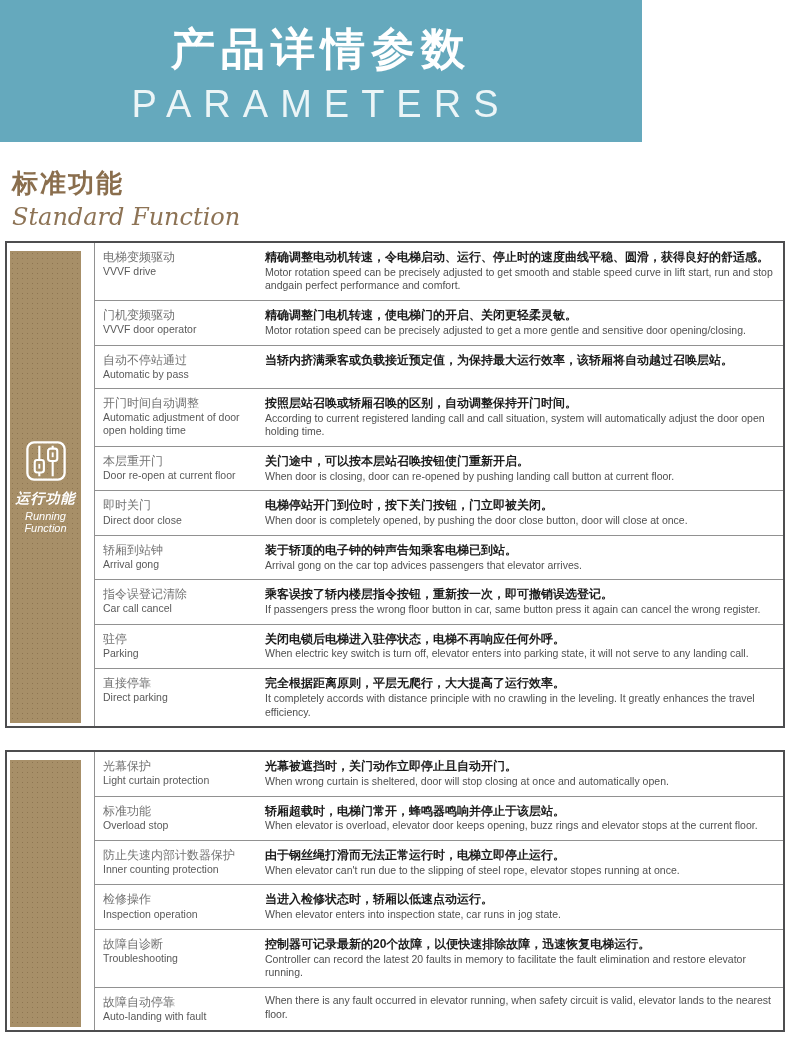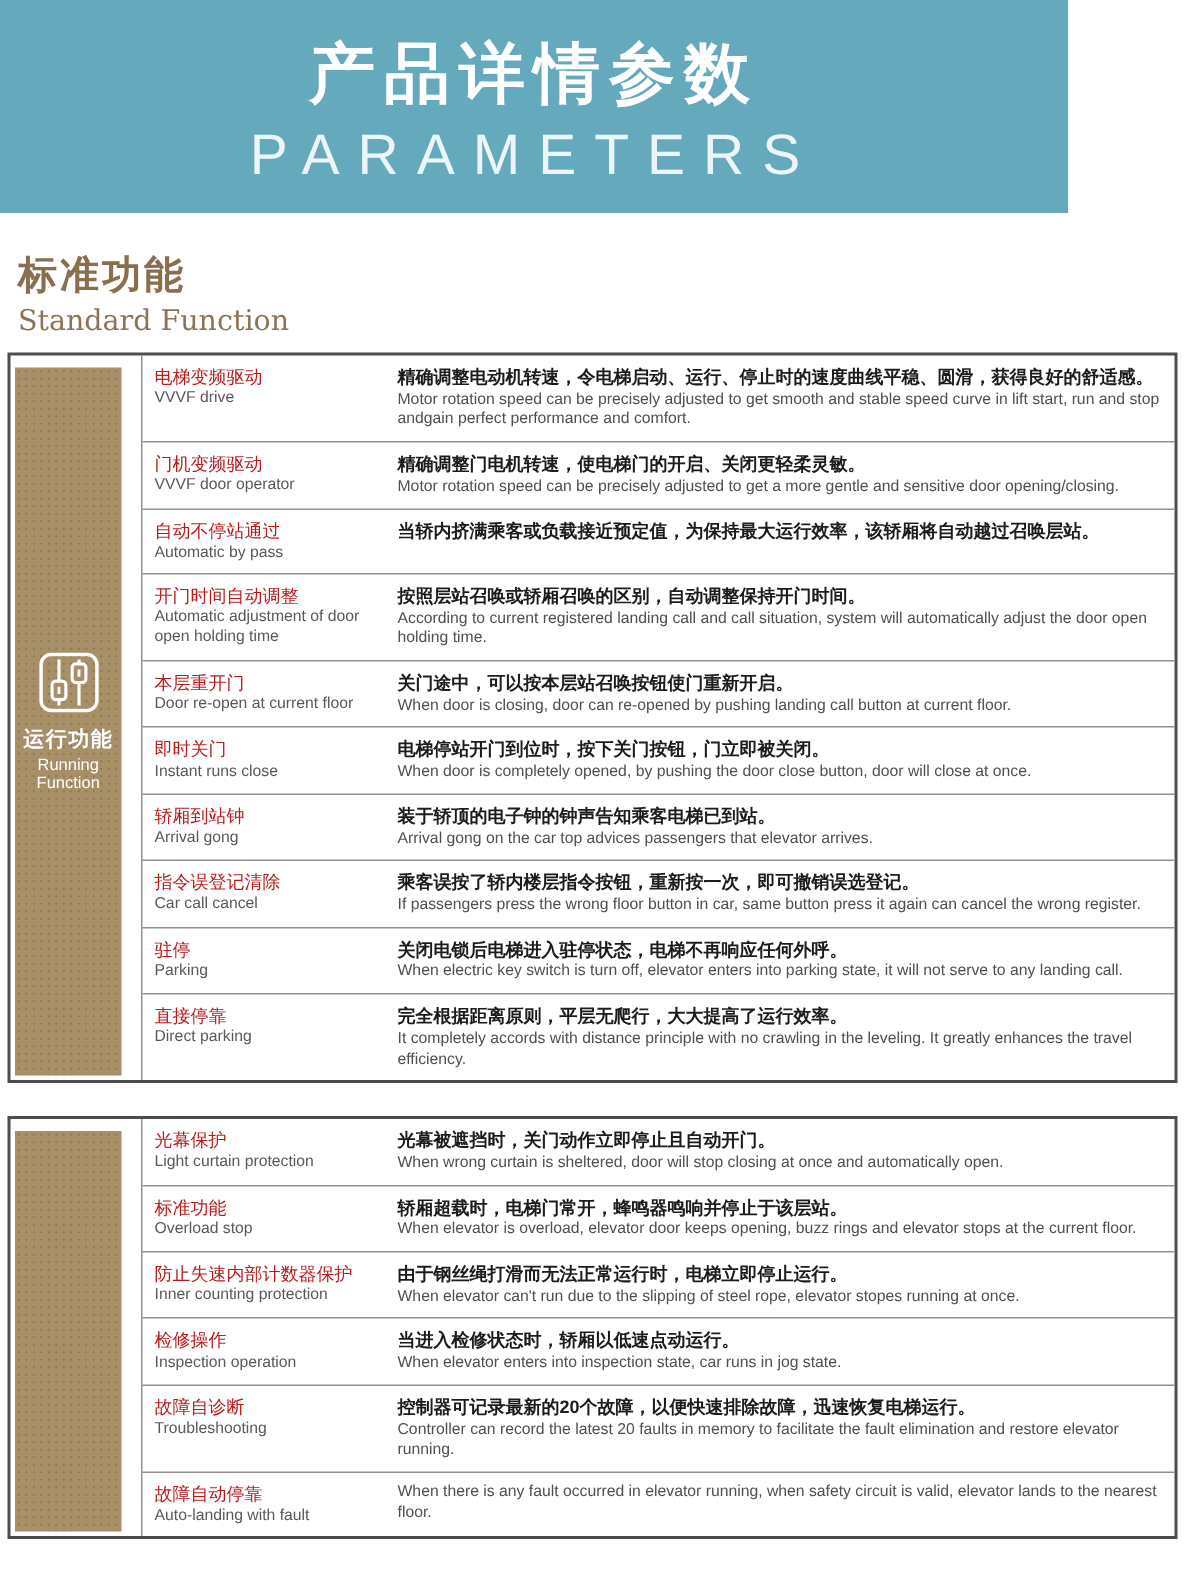--- a/index.html
+++ b/index.html
@@ -11,7 +11,7 @@
   }
   
   .banner {
-    width:712px; height:142px;
+    width:642px; height:142px;
     background:var(--banner-bg,#65a9bd);
     text-align:center;
     overflow:hidden;

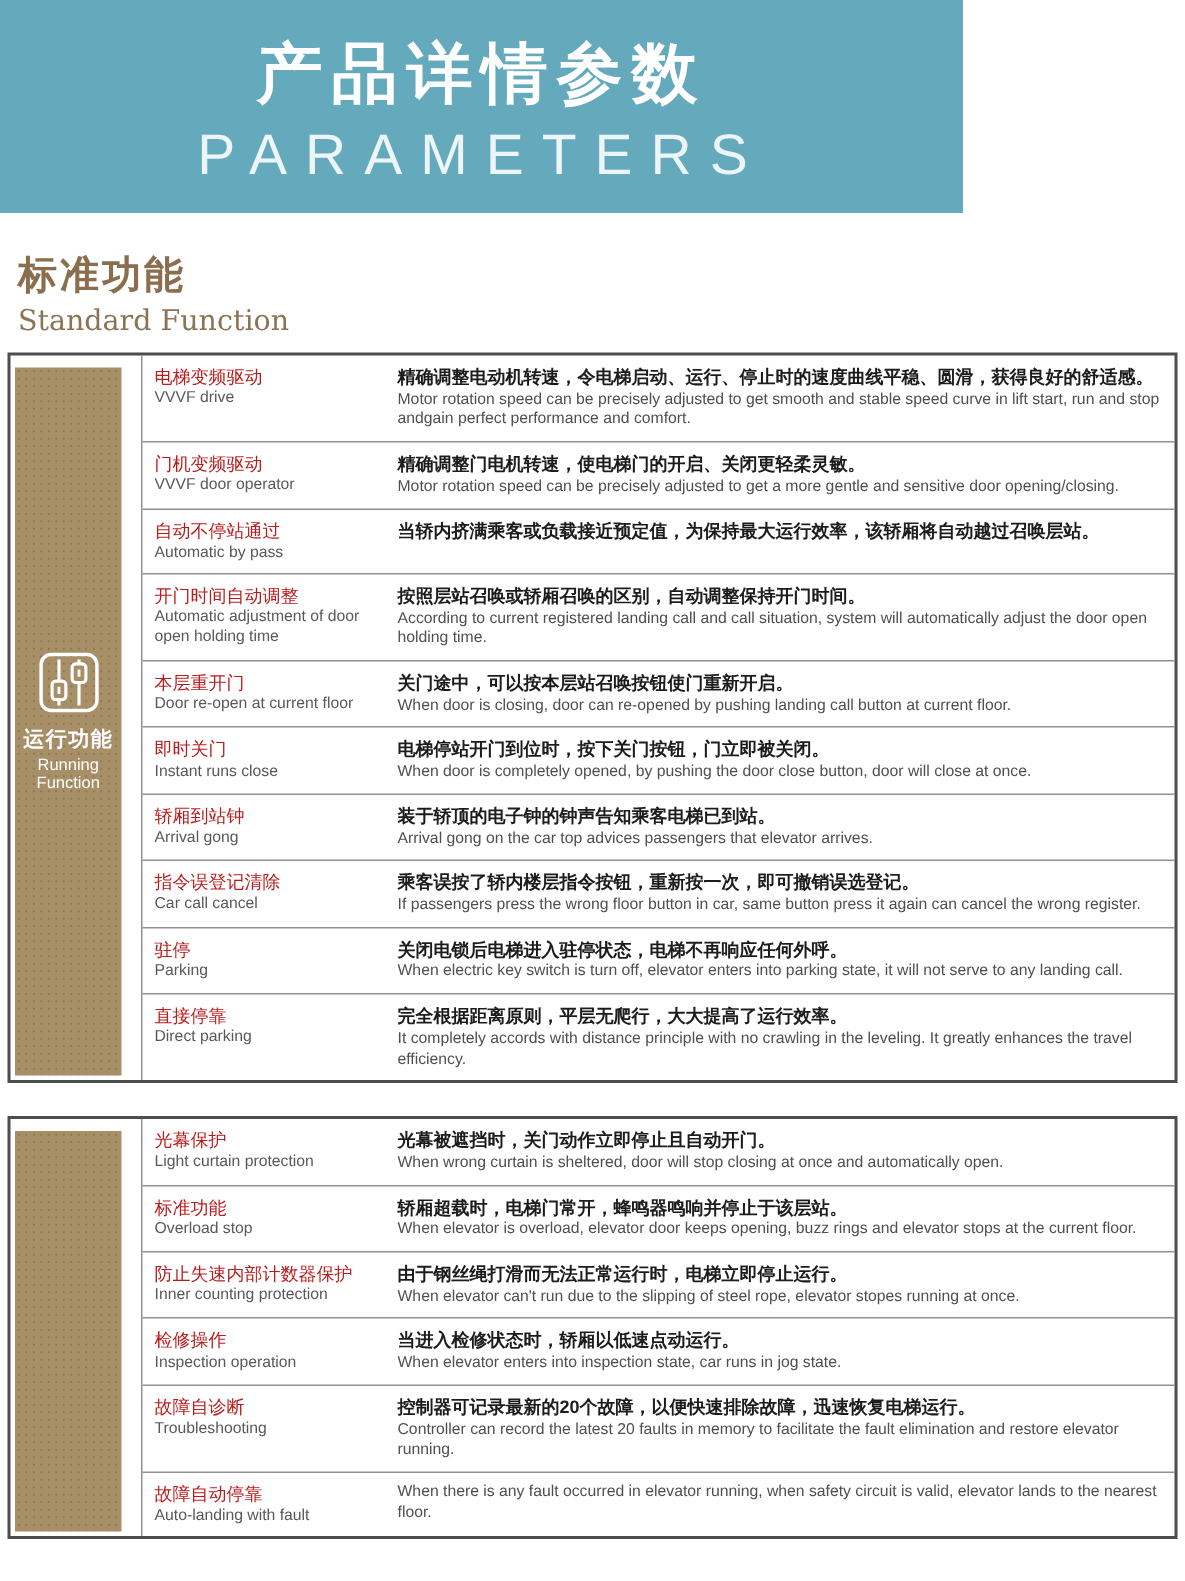--- a/index.html
+++ b/index.html
@@ -42,9 +42,10 @@
   }
   .section-title-en {
     font-family:"DejaVu Serif", serif;
-    font-size:19px;
+    font-size:24px;
     color:#8d7355;
     margin-top:2px;
+    font-style:italic;
   }
   
   .func-table {

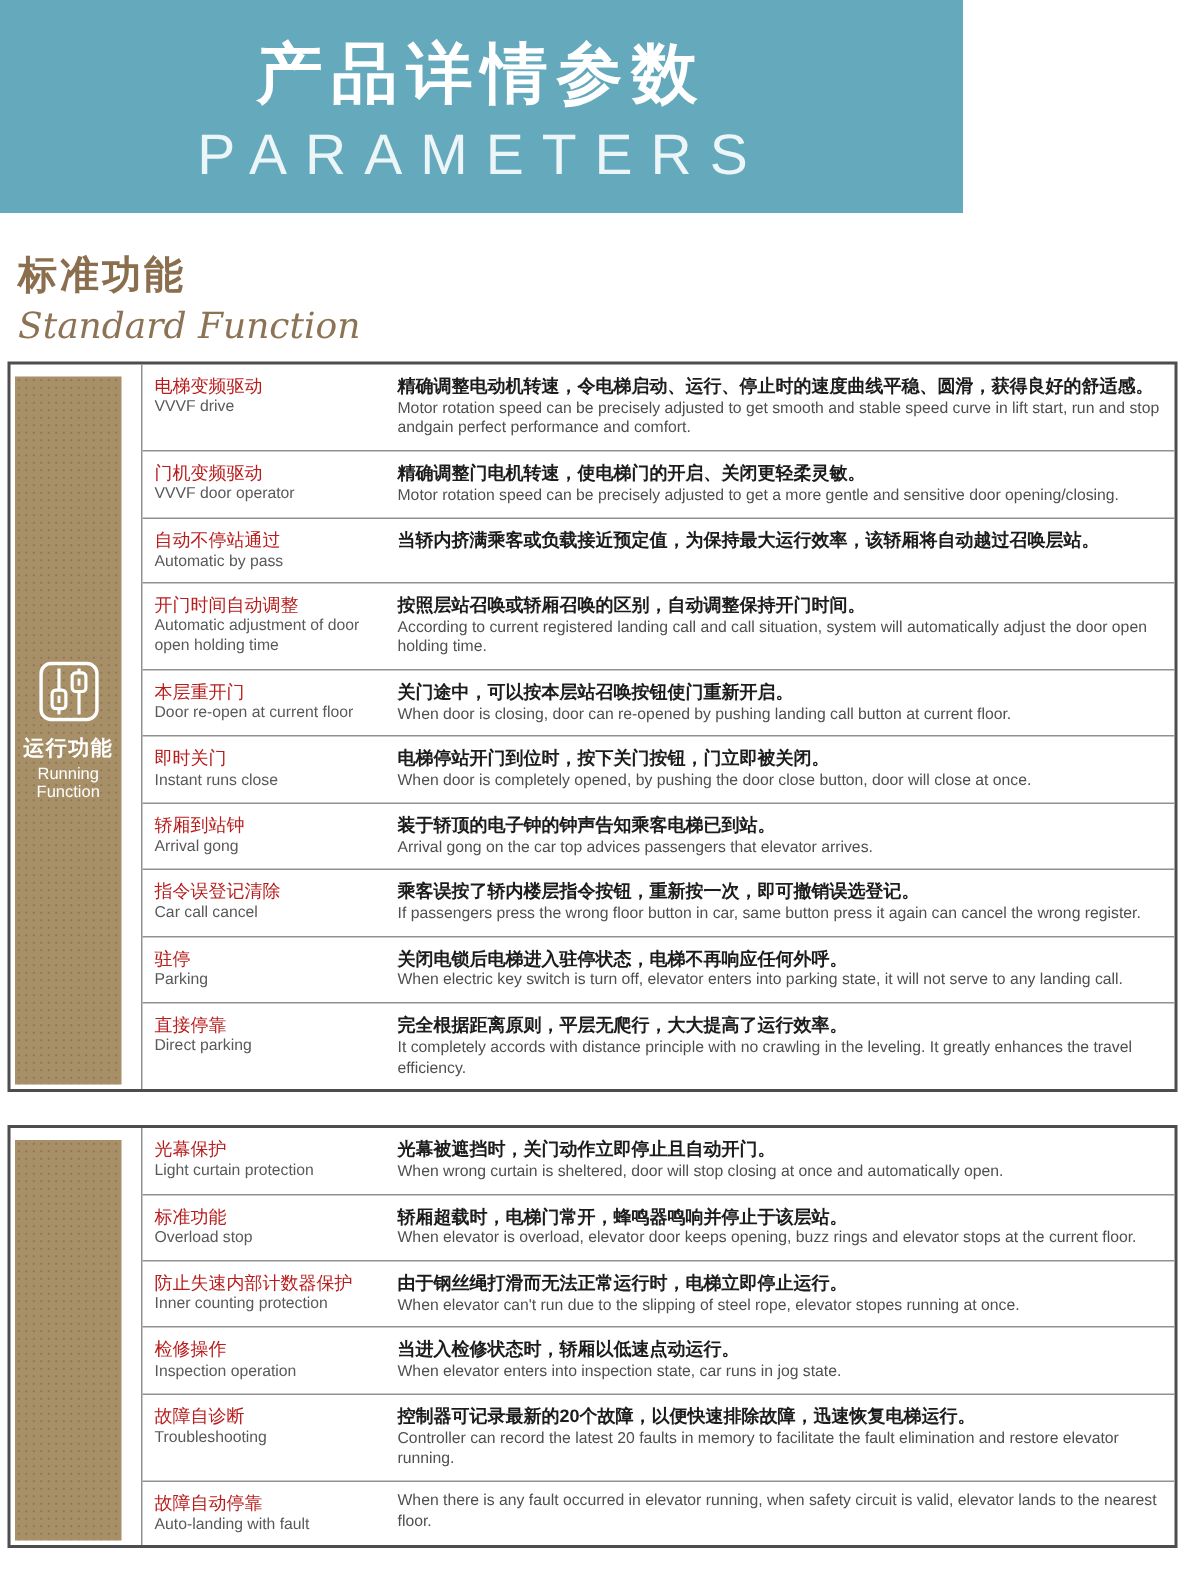--- a/index.html
+++ b/index.html
@@ -92,7 +92,7 @@
     flex:1;
     padding:2px 10px 2px 2px;
   }
-  .name-cn { font-size:12px; color:#b91c1c; line-height:1.35; }
+  .name-cn { font-size:12px; color:#737373; line-height:1.35; }
   .name-en { font-size:10.5px; color:#595959; line-height:1.25; }
   .desc-cn { font-size:12px; font-weight:bold; color:#1c1c1c; line-height:1.4; }
   .desc-en { font-size:10.5px; color:#4f4f4f; line-height:1.3; }

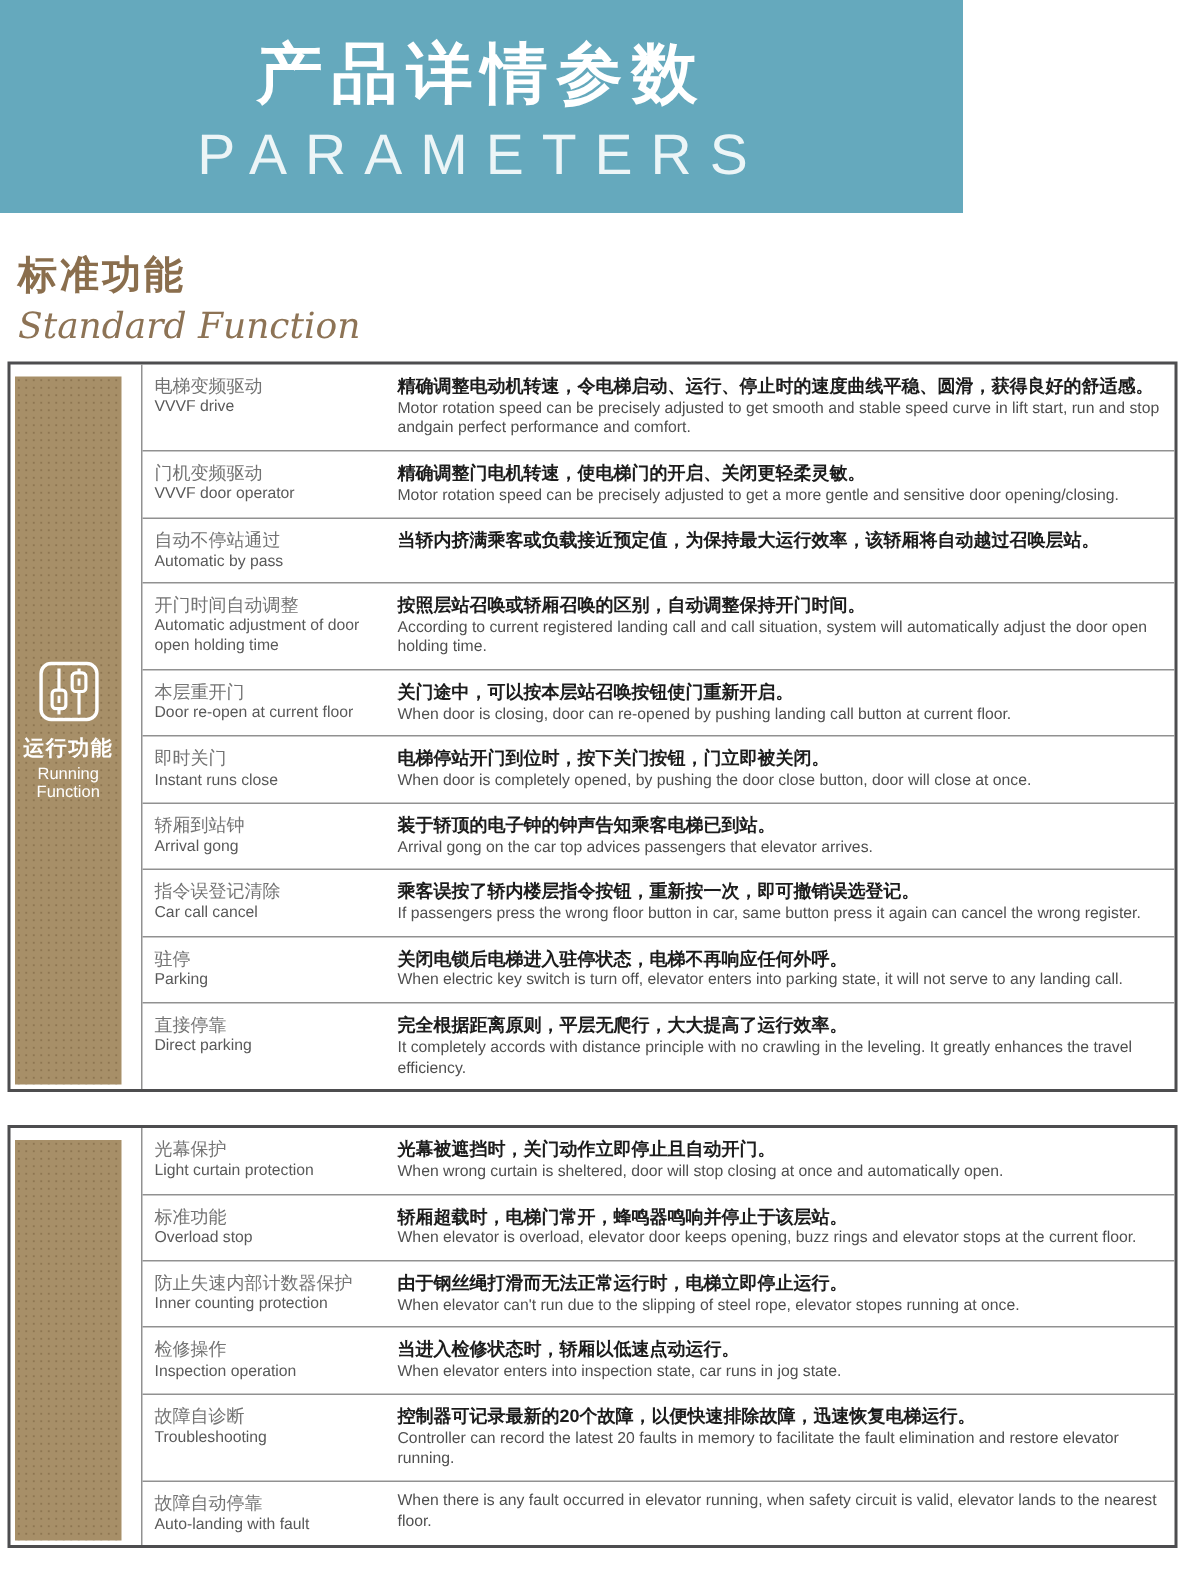--- a/index.html
+++ b/index.html
@@ -60,6 +60,7 @@
     border-right:1px solid var(--row-divider,#919191);
     padding:8px 13px 3px 3px;
     display:flex;
+    font-style:italic;
   }
   .sidebar-inner {
     flex:1;

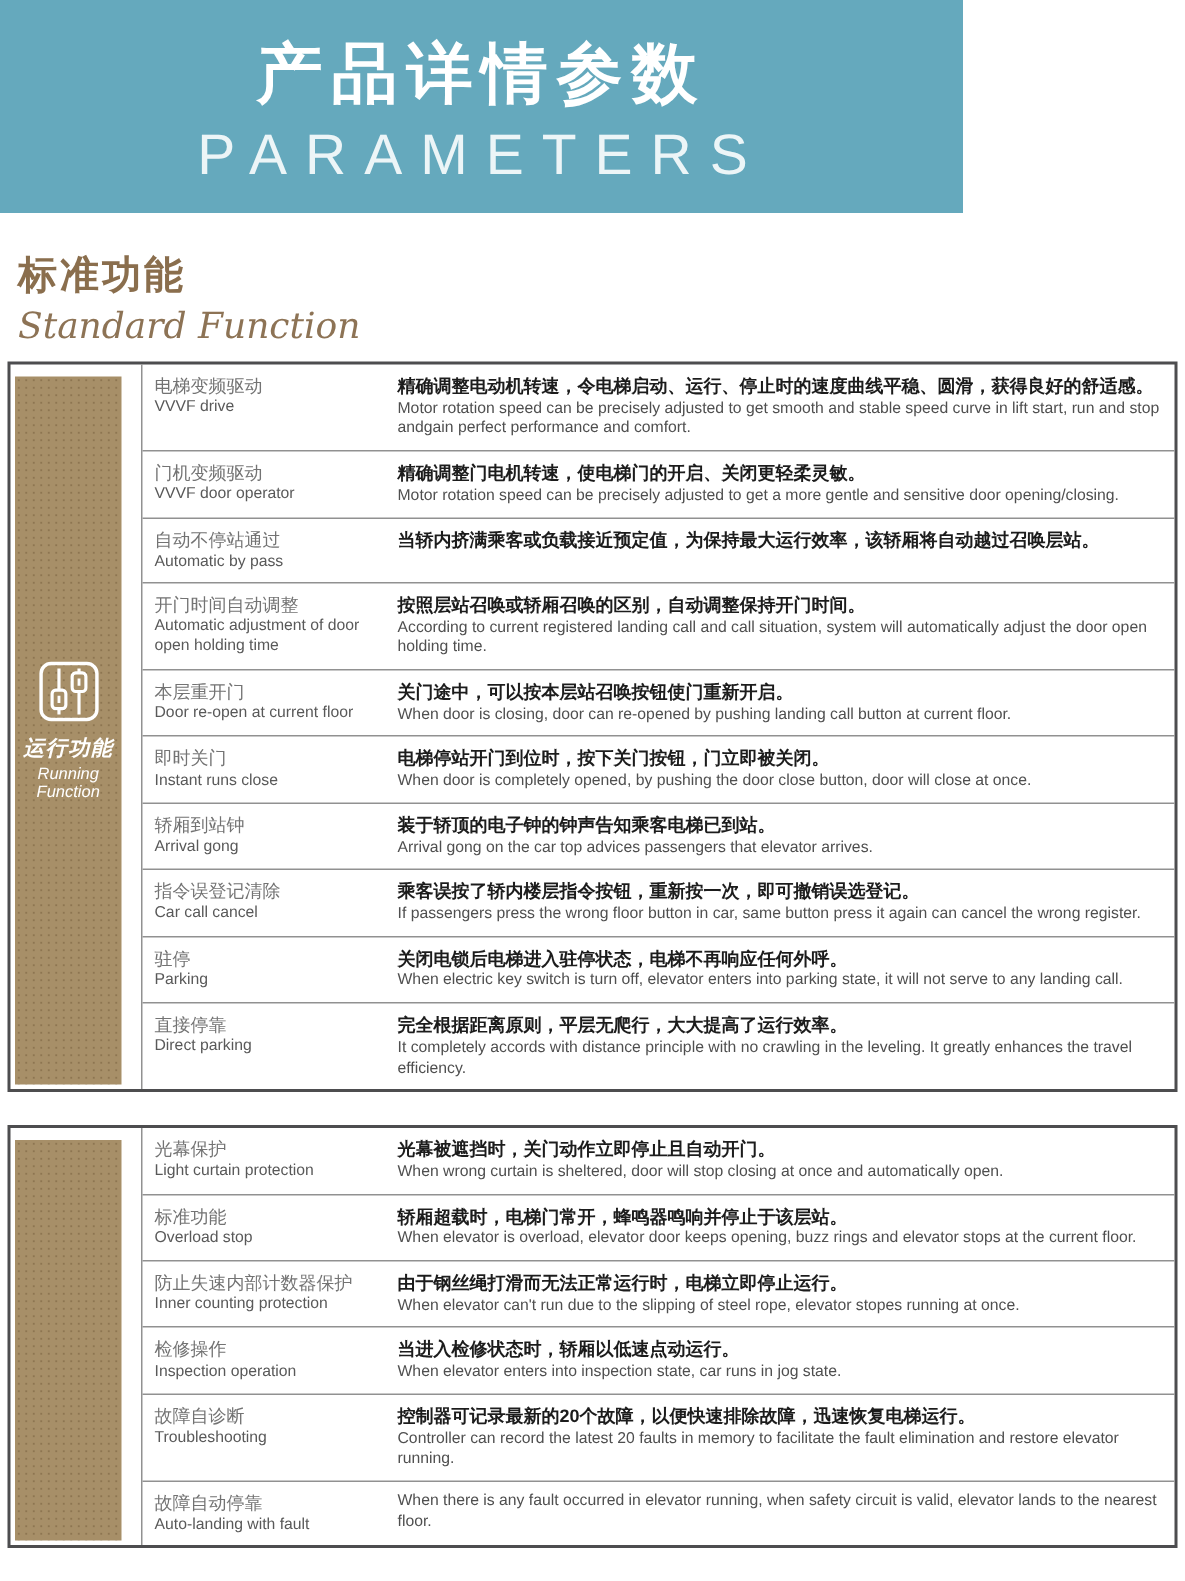--- a/index.html
+++ b/index.html
@@ -185,7 +185,7 @@
   <div class="row">
     <div class="name-cell">
       <div class="name-cn">即时关门</div>
-      <div class="name-en">Instant runs close</div>
+      <div class="name-en">Direct door close</div>
     </div>
     <div class="desc-cell">
       <div class="desc-cn">电梯停站开门到位时，按下关门按钮，门立即被关闭。</div>

